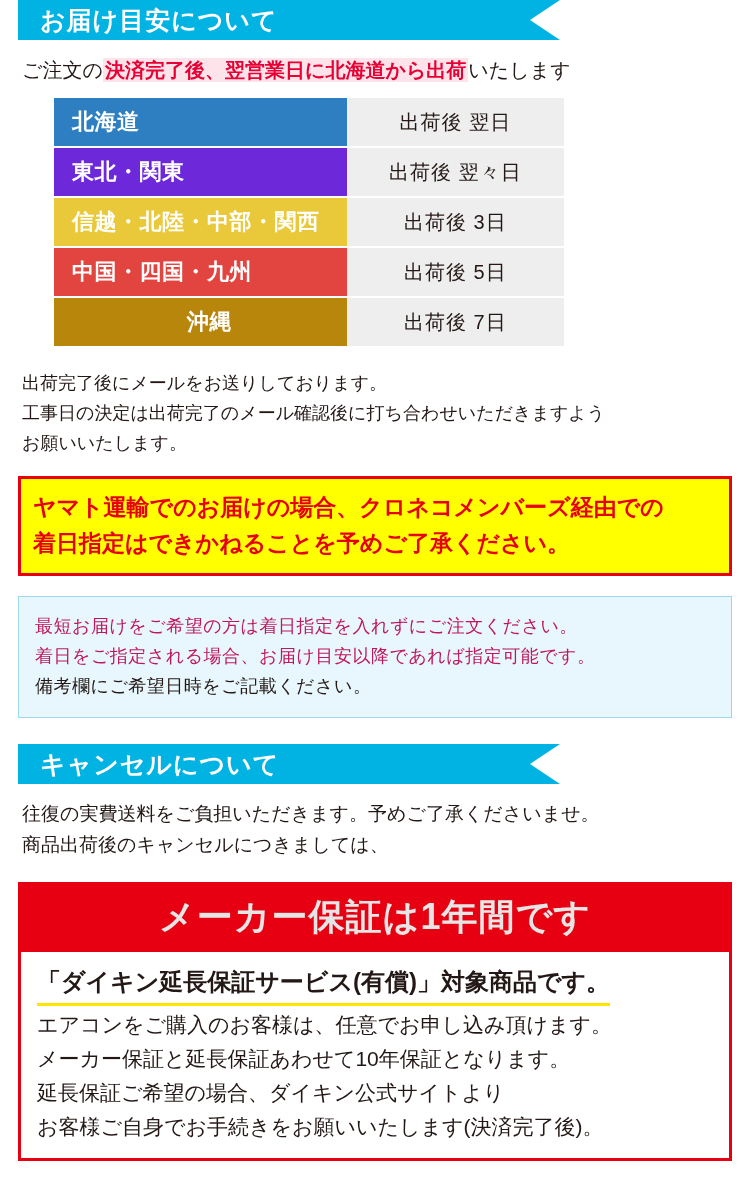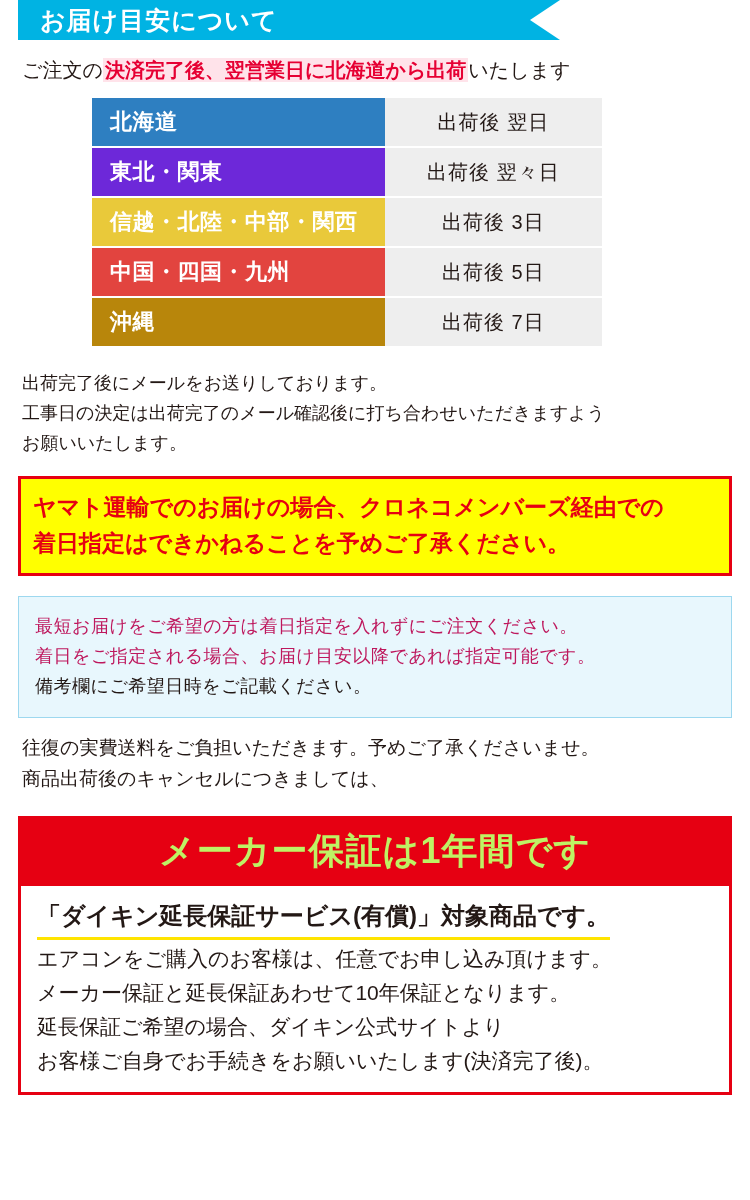--- a/index.html
+++ b/index.html
@@ -70,7 +70,7 @@
 
   
   .table {
-    margin: 14px 0 0 92px;
+    margin: 14px 0 0 54px;
     width: 510px;
     border-collapse: collapse;
   }

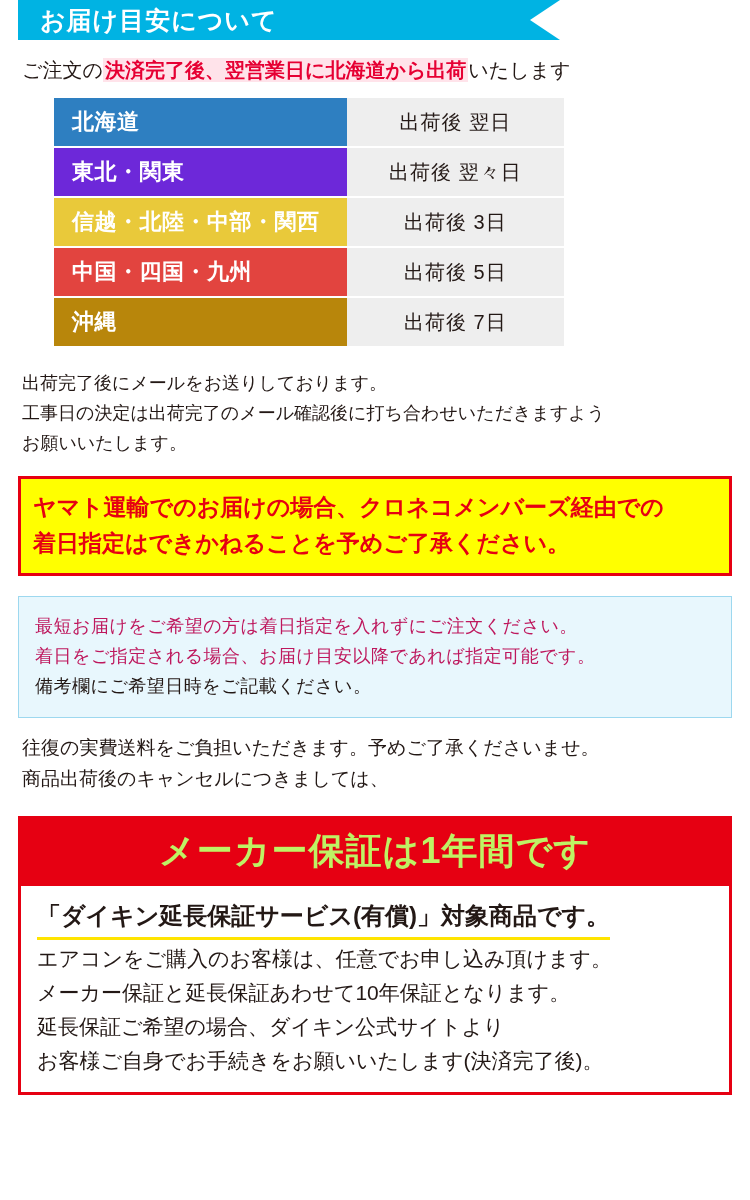--- a/index.html
+++ b/index.html
@@ -97,7 +97,7 @@
     border-bottom: 2px solid #ffffff;
     letter-spacing: 1px;
   }
-  .table tr:last-child td { border-bottom: none; }
+  .table tr:last-child td { border-bottom: none; text-align: center; }
 
   
   .notes {

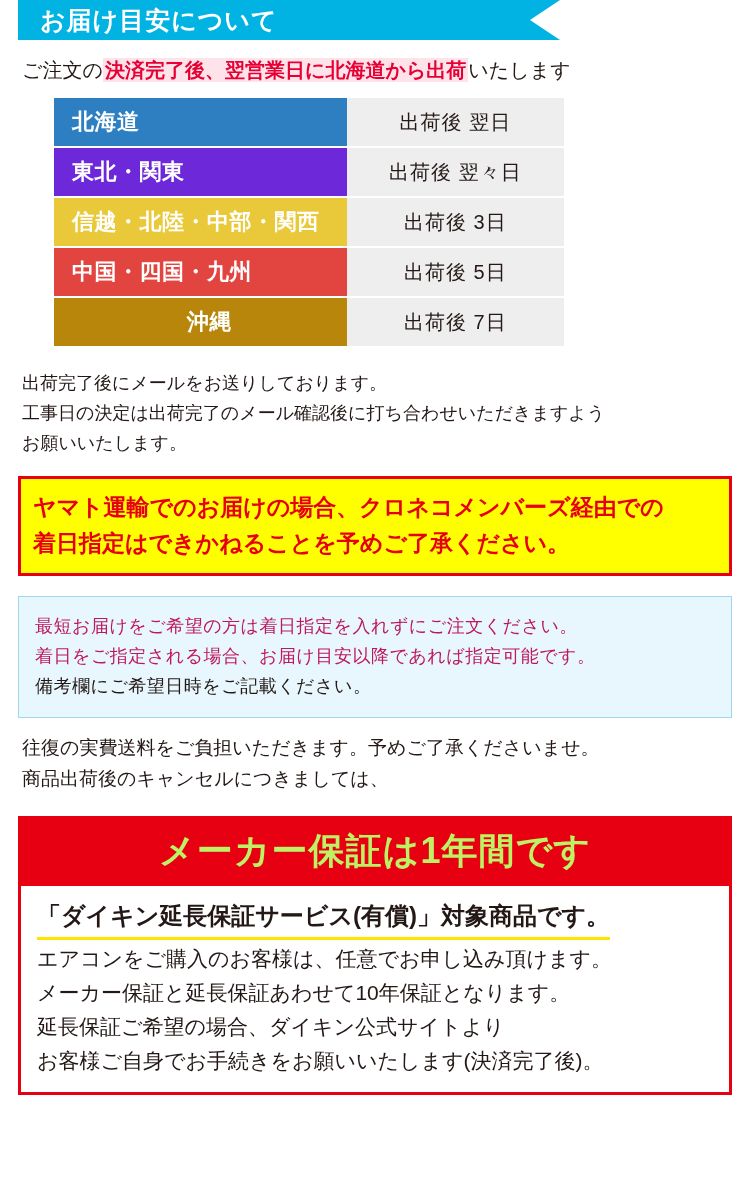--- a/index.html
+++ b/index.html
@@ -247,6 +247,11 @@
     <p class="dark">備考欄にご希望日時をご記載ください。</p>
   </div>
 
+  <div class="banner" style="margin-top:26px;">
+    <div class="body"></div>
+    <div class="tip"></div>
+    <div class="label">キャンセルについて</div>
+  </div>
 
   <div class="cancel-note">
     <div>往復の実費送料をご負担いただきます。予めご了承くださいませ。</div>

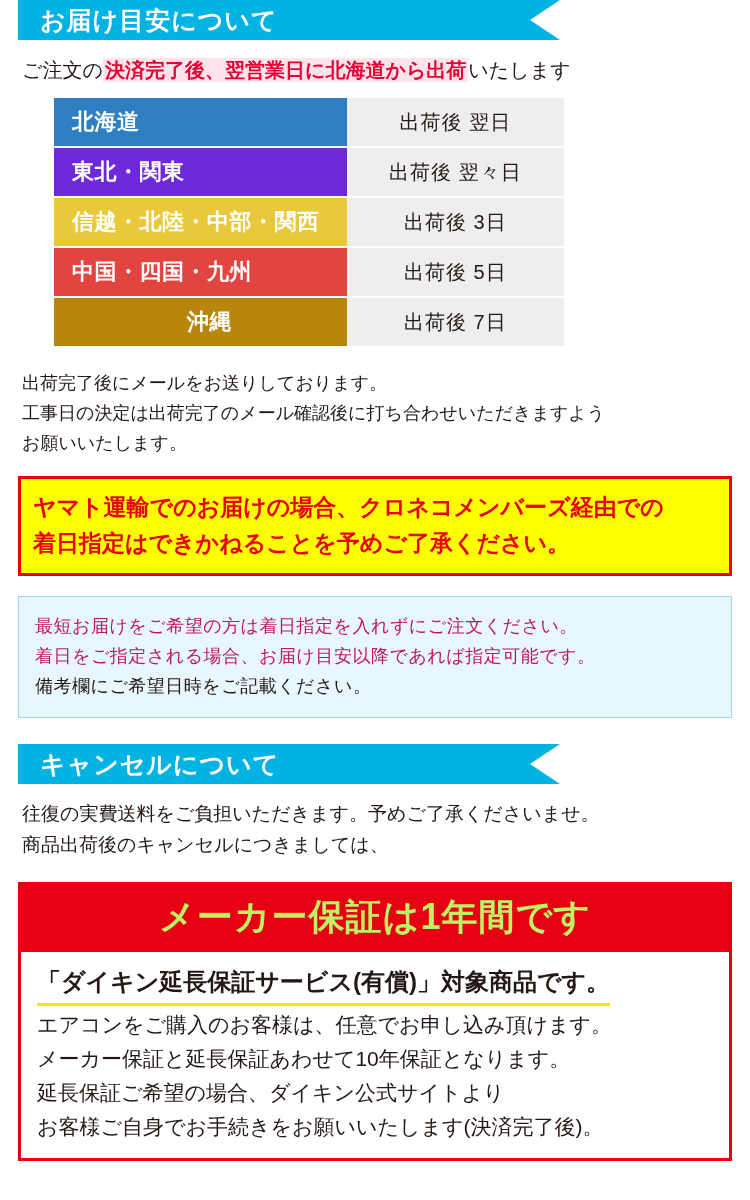--- a/index.html
+++ b/index.html
@@ -161,7 +161,7 @@
   }
   .warranty .head {
     background: #e60012;
-    color: #bef264;
+    color: #e5e5e5;
     font-size: 36px;
     font-weight: bold;
     text-align: center;

